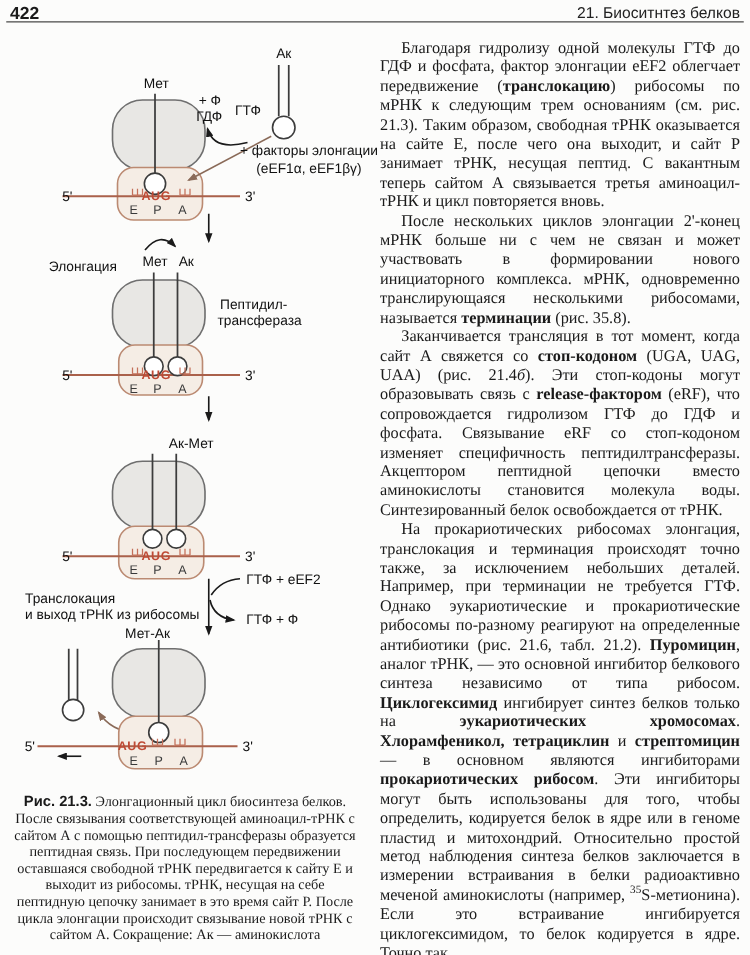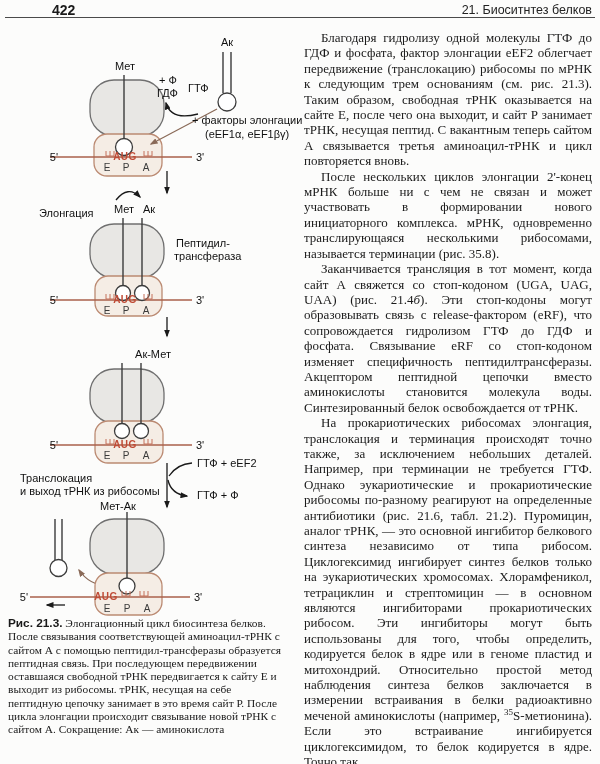--- a/index.html
+++ b/index.html
@@ -6,7 +6,7 @@
   .page{position:relative;width:600px;height:764px;background:#fcfcfb;overflow:hidden;
         font-family:"Liberation Serif",serif;color:#1a1a1a;}
   
-  .hdr-num{position:absolute;left:8px;top:2px;font:bold 14px "Liberation Sans",sans-serif;margin-left:44px;}
+  .hdr-num{position:absolute;left:8px;top:2px;font:bold 14px "Liberation Sans",sans-serif;}
   .hdr-title{position:absolute;right:8px;top:3px;font:12.5px "Liberation Sans",sans-serif;color:#222;text-align:right;}
   .hdr-rule{position:absolute;left:5px;right:5px;top:17px;border-top:1.6px solid #4a4a4a;}
   

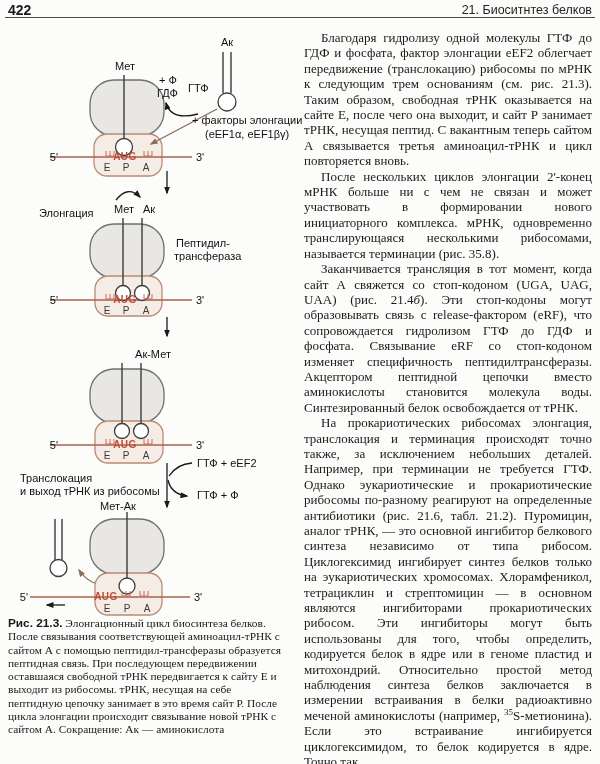--- a/index.html
+++ b/index.html
@@ -19,7 +19,7 @@
           font:13px/15.4px "Liberation Serif",serif;}
   .section-heading{margin:11px 0 9px;font:bold 13.5px/16.5px "Liberation Sans",sans-serif;}
   sup{font-size:9px;line-height:0;}
-  b{font-weight:normal;}
+  b{font-weight:bold;}
   
   .lg{fill:#e8e7e4;stroke:#6f6f6f;stroke-width:1.3;}
   .sm{fill:#f5ede5;stroke:#bb8a72;stroke-width:1.3;}

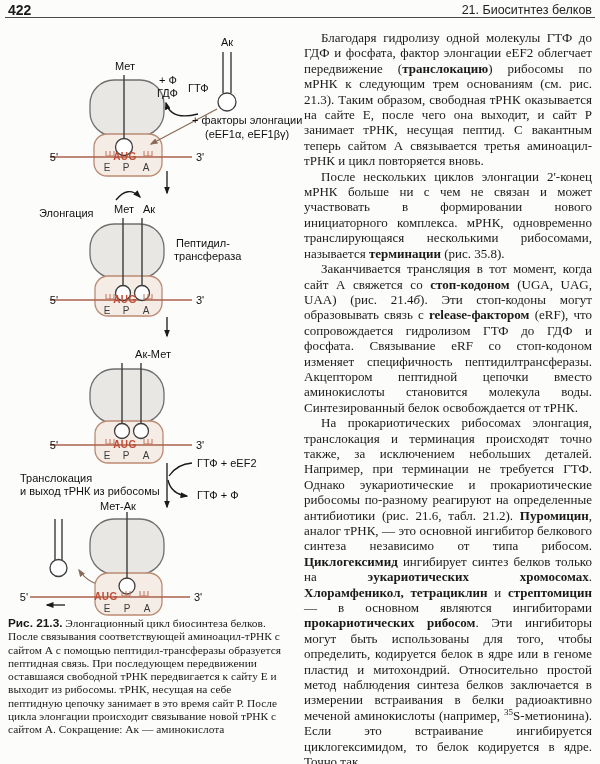--- a/index.html
+++ b/index.html
@@ -11,8 +11,8 @@
   .hdr-rule{position:absolute;left:5px;right:5px;top:17px;border-top:1.6px solid #4a4a4a;}
   
   .fig-wrap{position:absolute;left:0;top:30px;width:300px;height:596px;margin-left:12px;}
-  .caption{position:absolute;left:8px;top:616px;width:280px;
-           font:11.4px/13.3px "Liberation Serif",serif;text-align:left;}
+  .caption{position:absolute;left:8px;top:634px;width:280px;
+           font:11.4px/13.3px "Liberation Serif",serif;text-align:center;}
   .caption .cap-label{font:bold 11.8px "Liberation Sans",sans-serif;}
   .col-right{position:absolute;left:304px;top:30px;width:288px;}
   .body-p{margin:0;text-indent:17px;text-align:justify;

